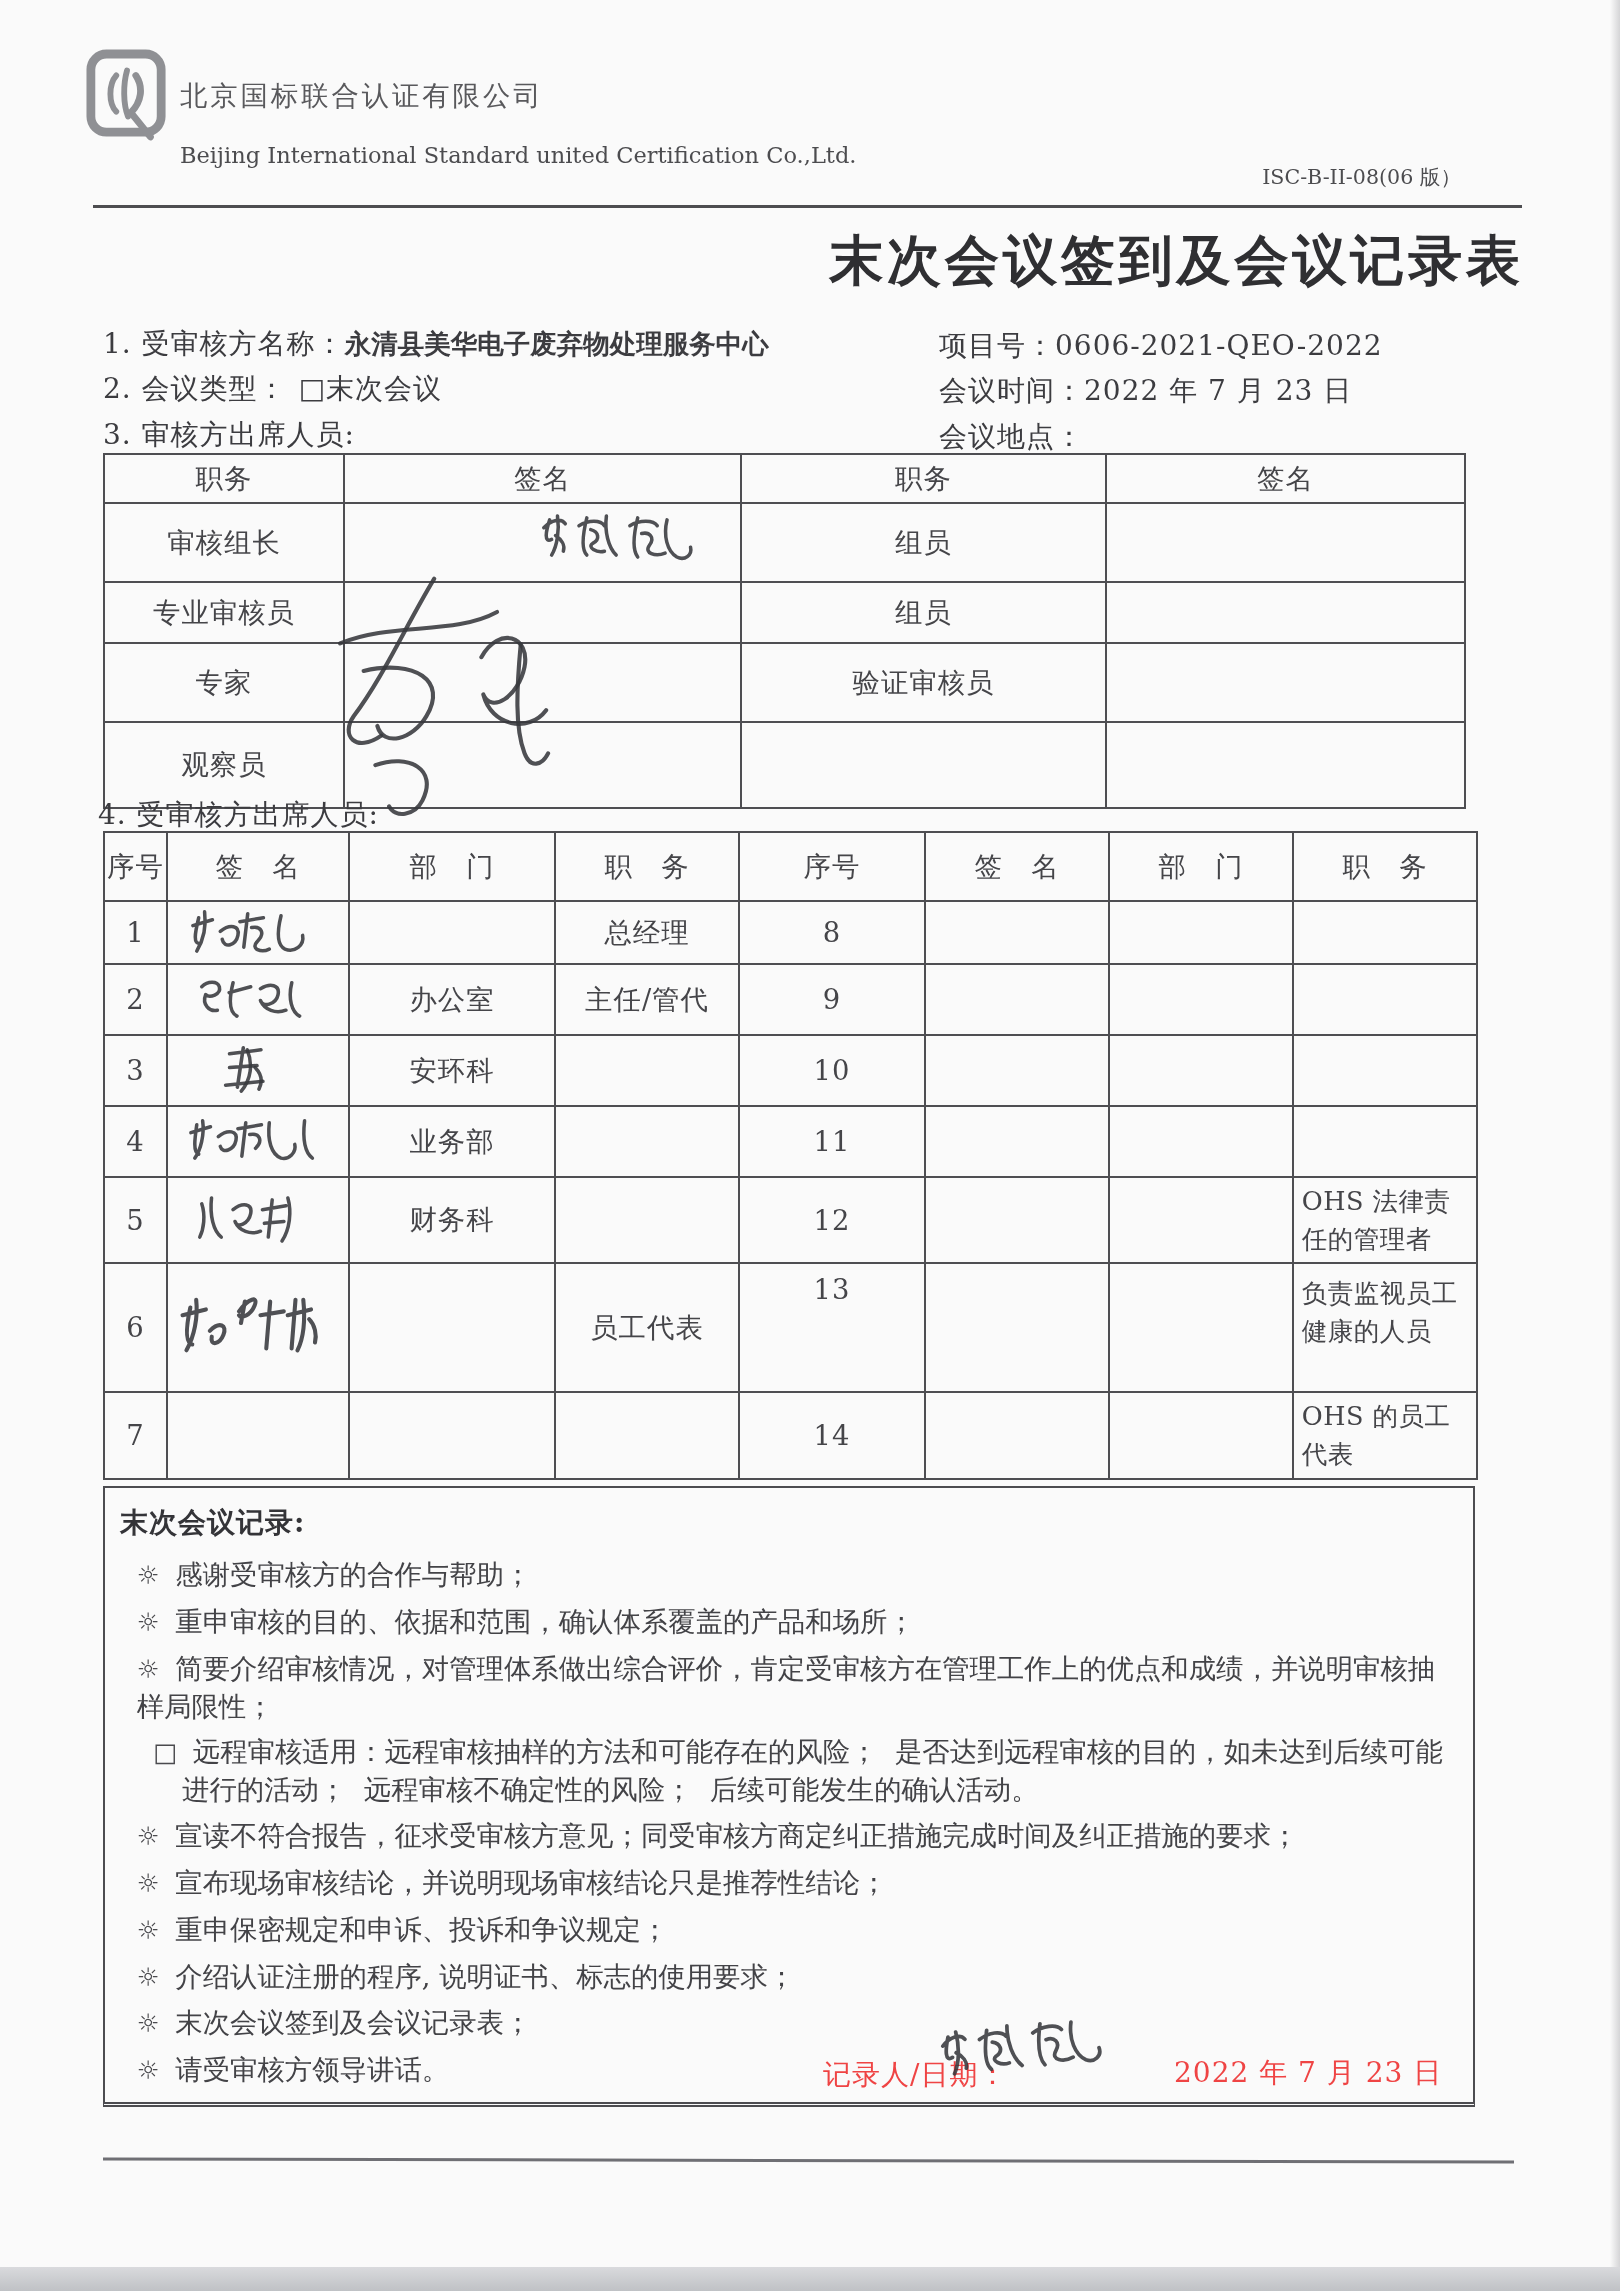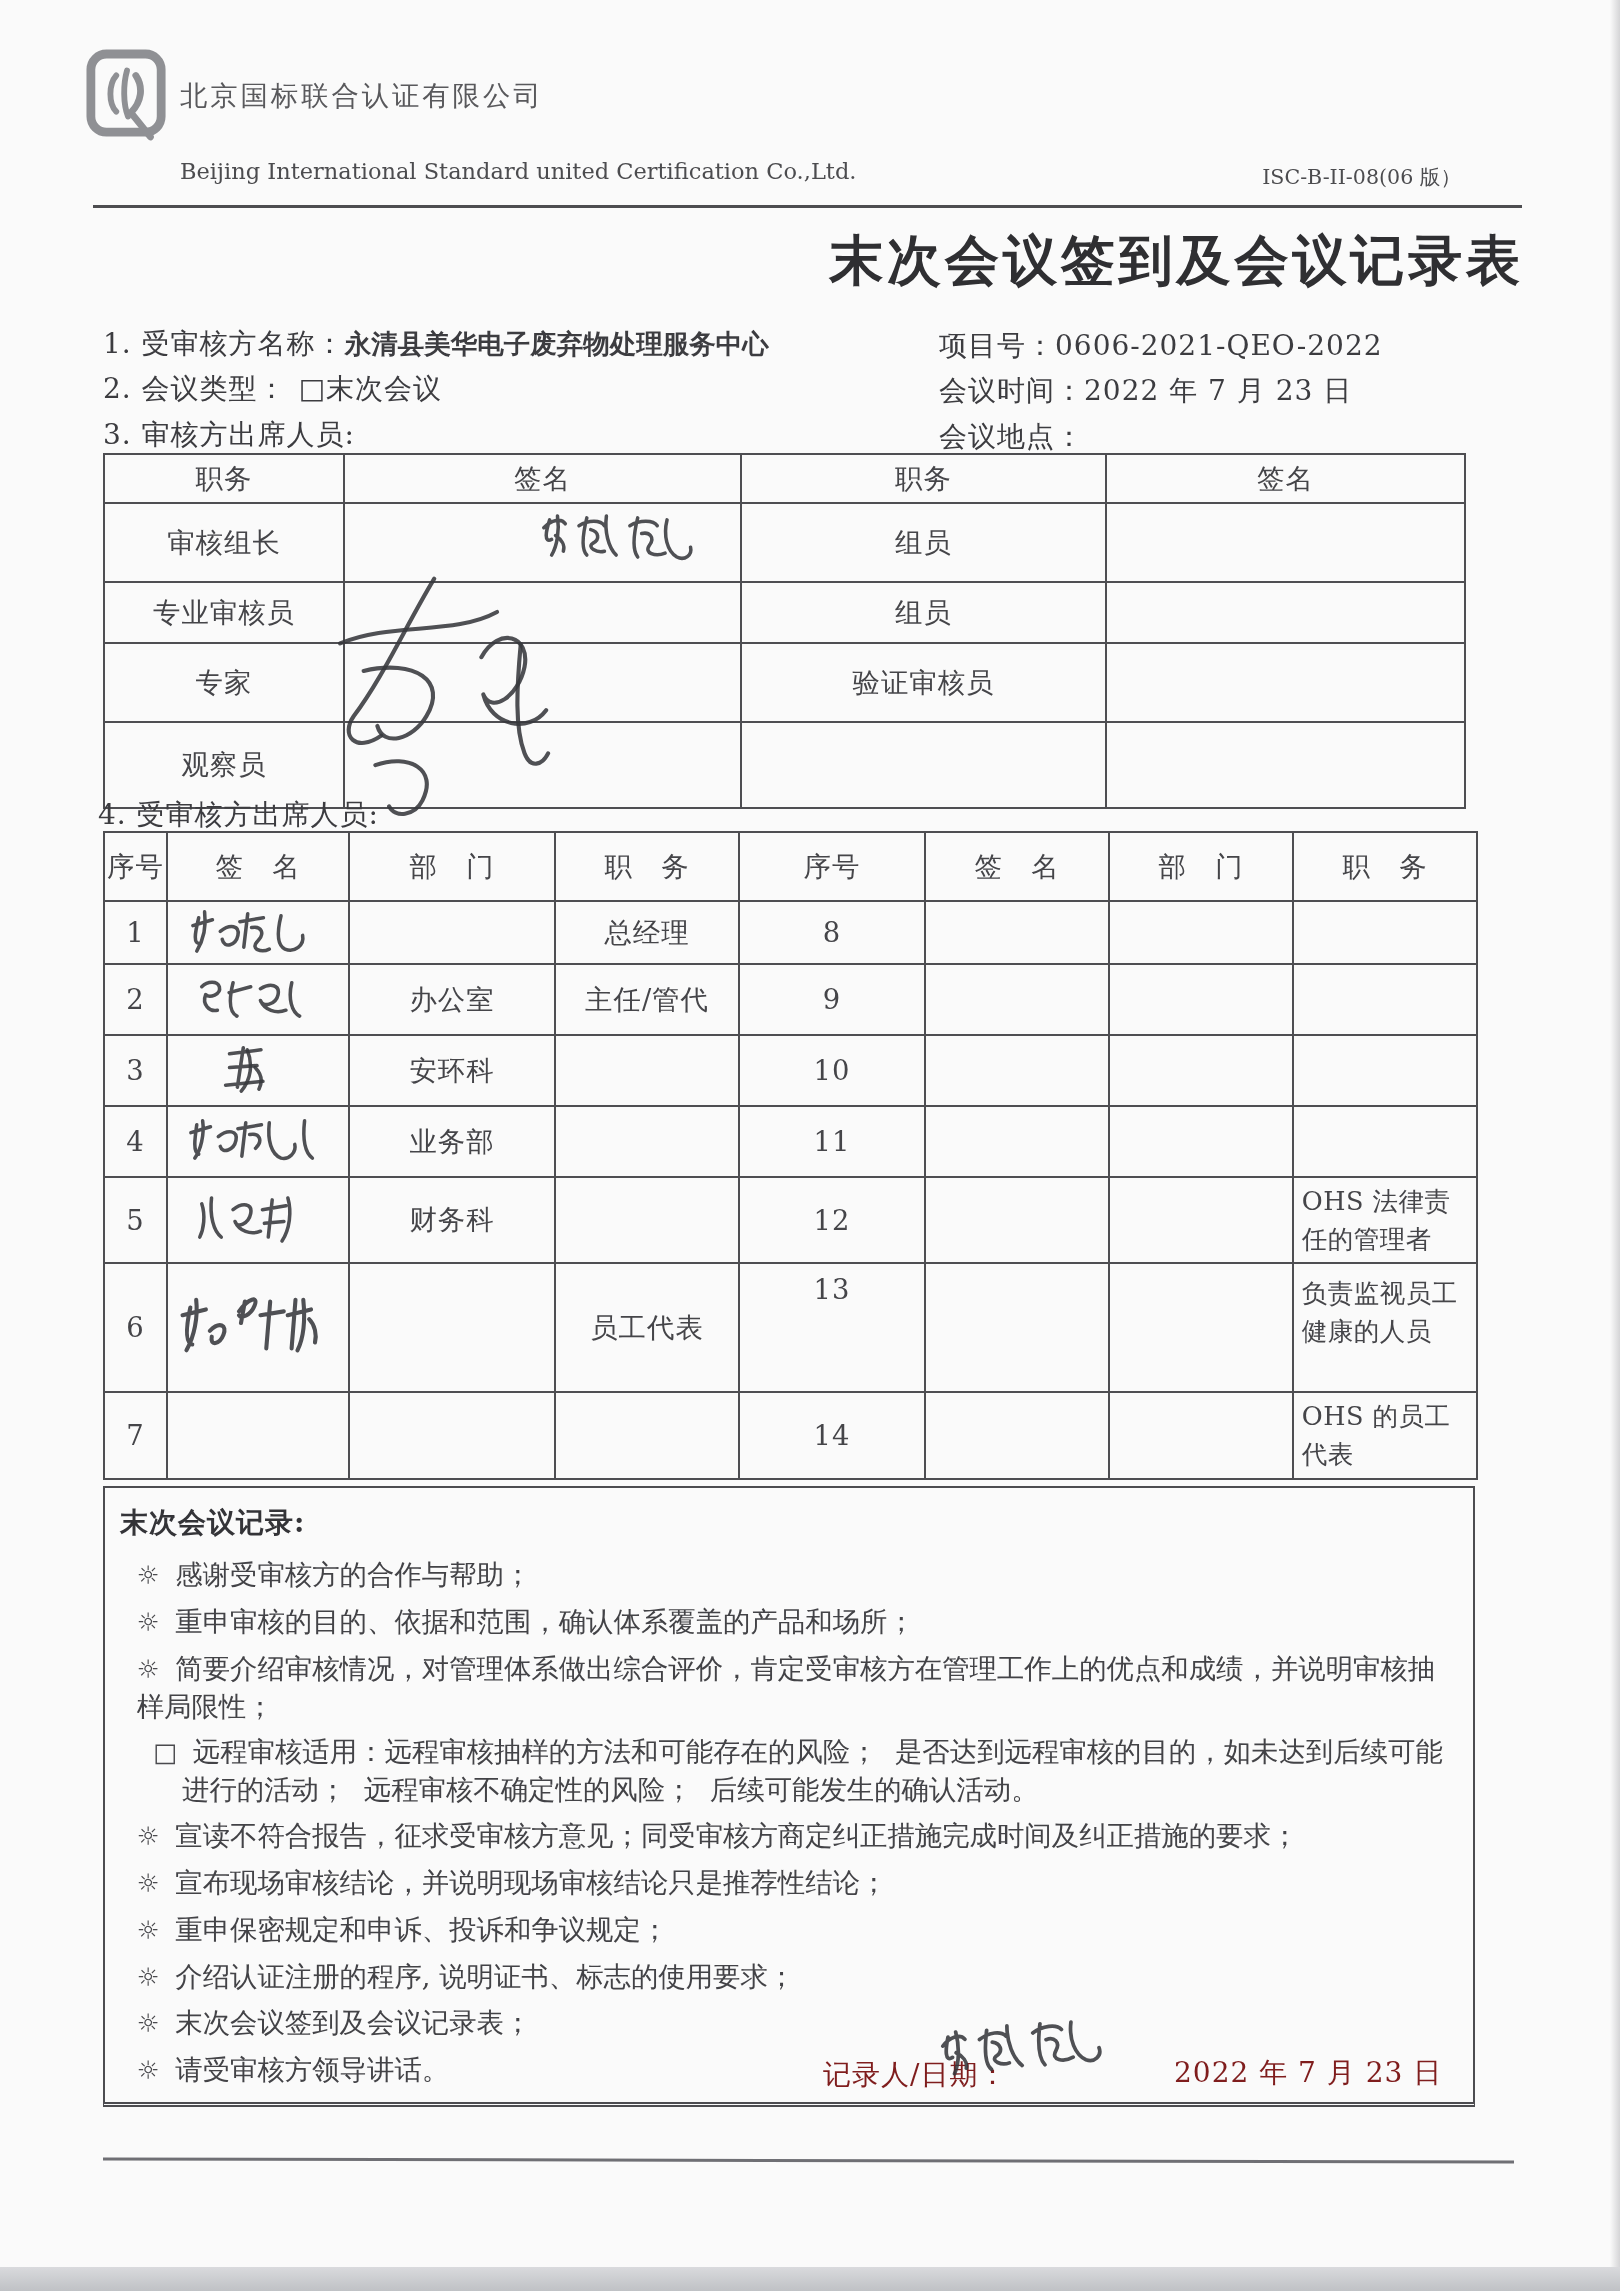--- a/index.html
+++ b/index.html
@@ -56,7 +56,7 @@
     <path d="M51,27 C59,39 57,54 46,65 L66,90" style="stroke:#8f9094;stroke-width:7;opacity:1"></path>
   </svg>
   <div class="abs co-cn" style="left:180px;top:78px">北京国标联合认证有限公司</div>
-  <div class="abs co-en" style="left:180px;top:158px">Beijing International Standard united Certification Co.,Ltd.</div>
+  <div class="abs co-en" style="left:180px;top:142px">Beijing International Standard united Certification Co.,Ltd.</div>
   <div class="abs doc-code" style="left:1098px;top:163px;width:363px">ISC-B-II-08(06 版）</div>
   <div class="abs hrule" style="left:93px;top:205px;width:1429px"></div>
 

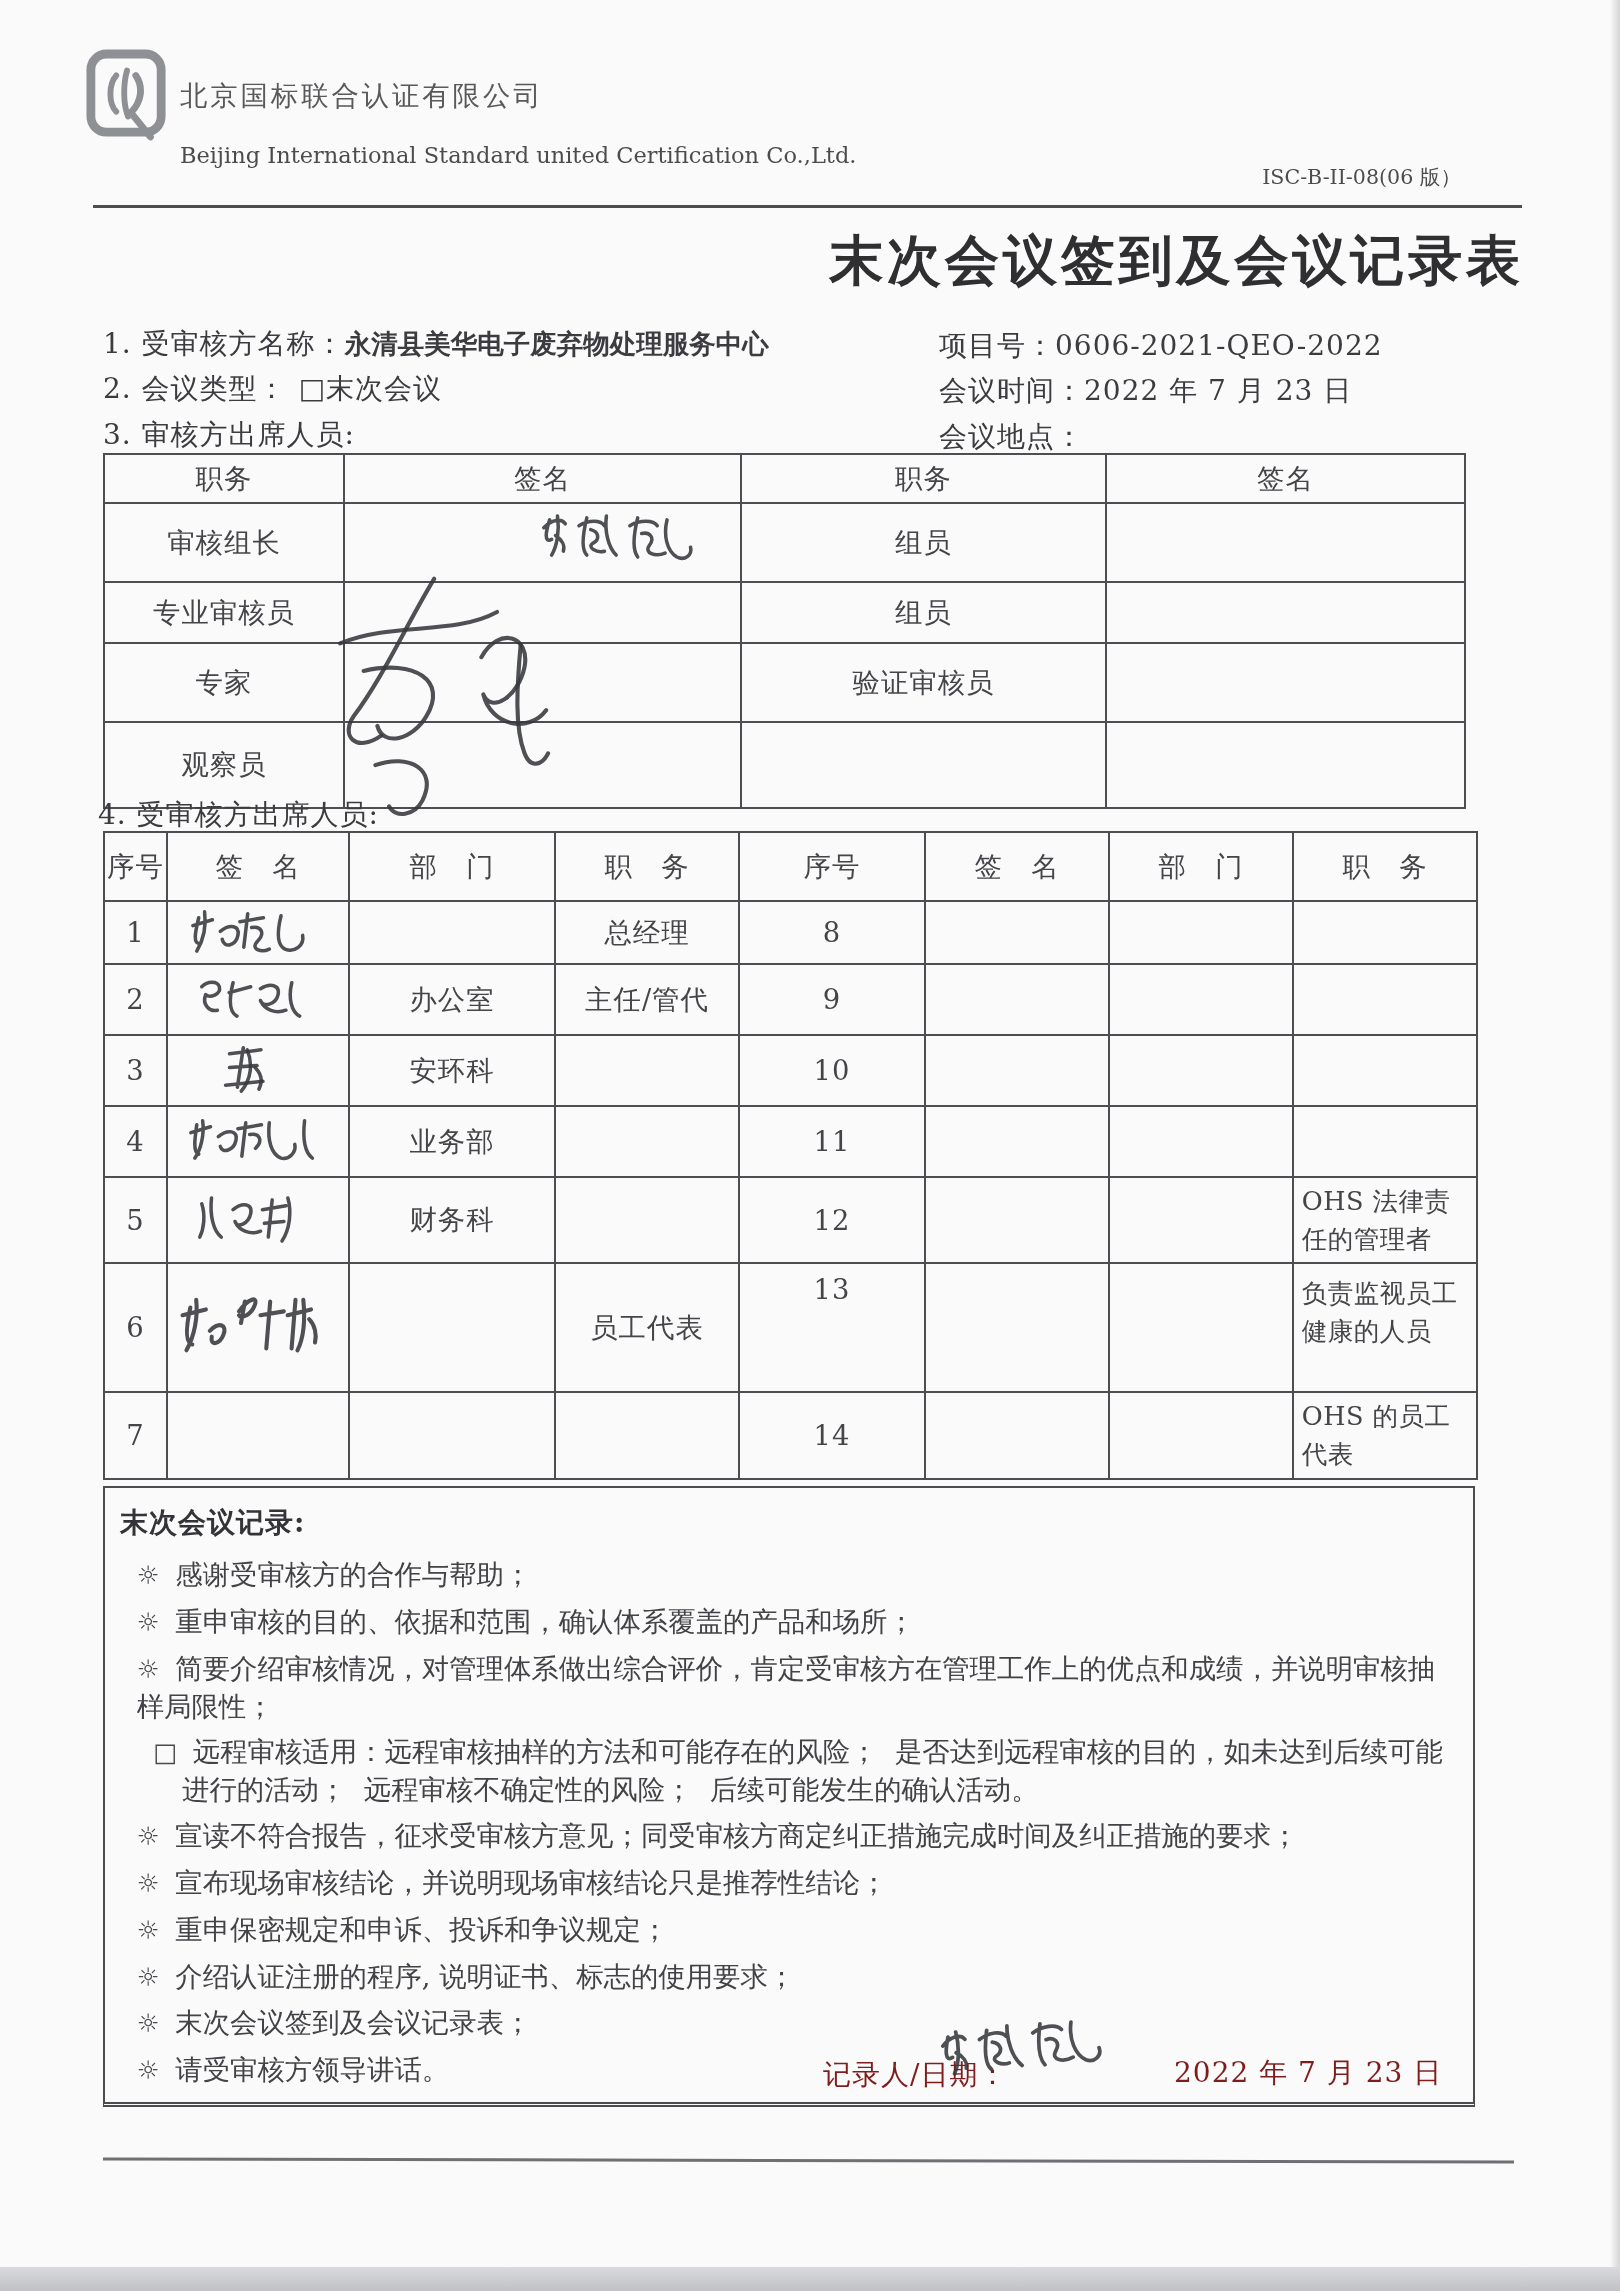--- a/index.html
+++ b/index.html
@@ -35,7 +35,7 @@
   .ritem.hang{padding-left:59px;text-indent:-29px;}
   .rbullet{font-size:25.5px;color:#4a4a4e;margin-right:15.7px;}
   .ri-text{white-space:pre-wrap;}
-  .rec-label,.rec-date{font-size:28px;color:#7f1d1d;letter-spacing:1px;white-space:nowrap;}
+  .rec-label,.rec-date{font-size:28px;color:#ef4444;letter-spacing:1px;white-space:nowrap;}
   
   .sig path{fill:none;stroke:#37383c;stroke-width:3.6;stroke-linecap:round;stroke-linejoin:round;opacity:.88;}
   .sig.big path{stroke-width:4.2;}

